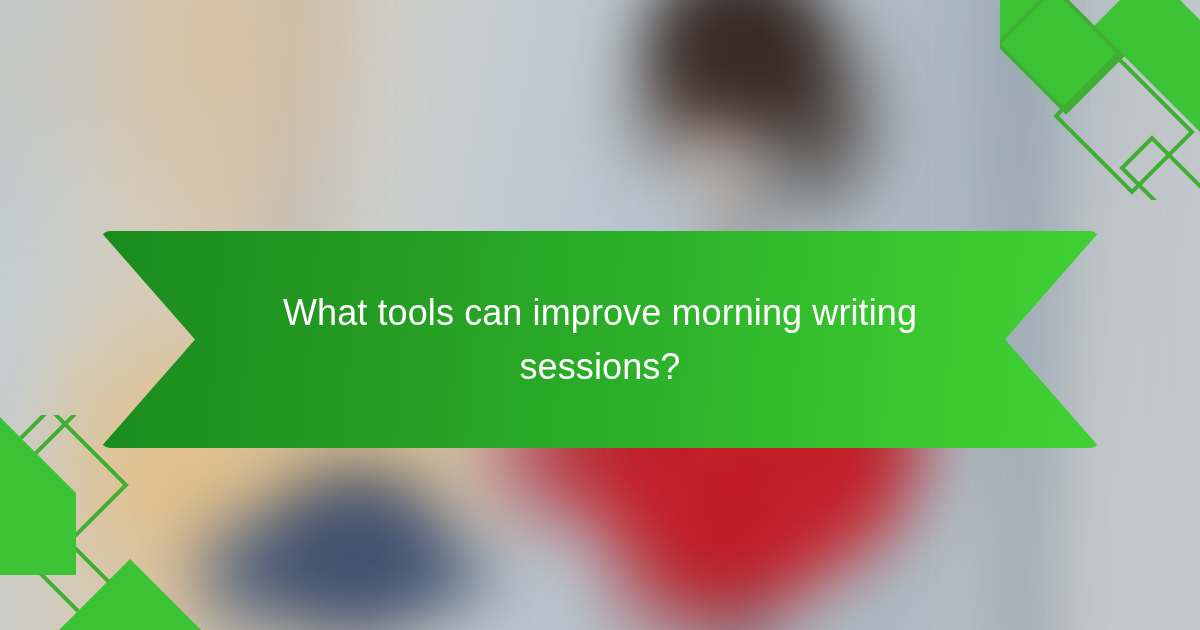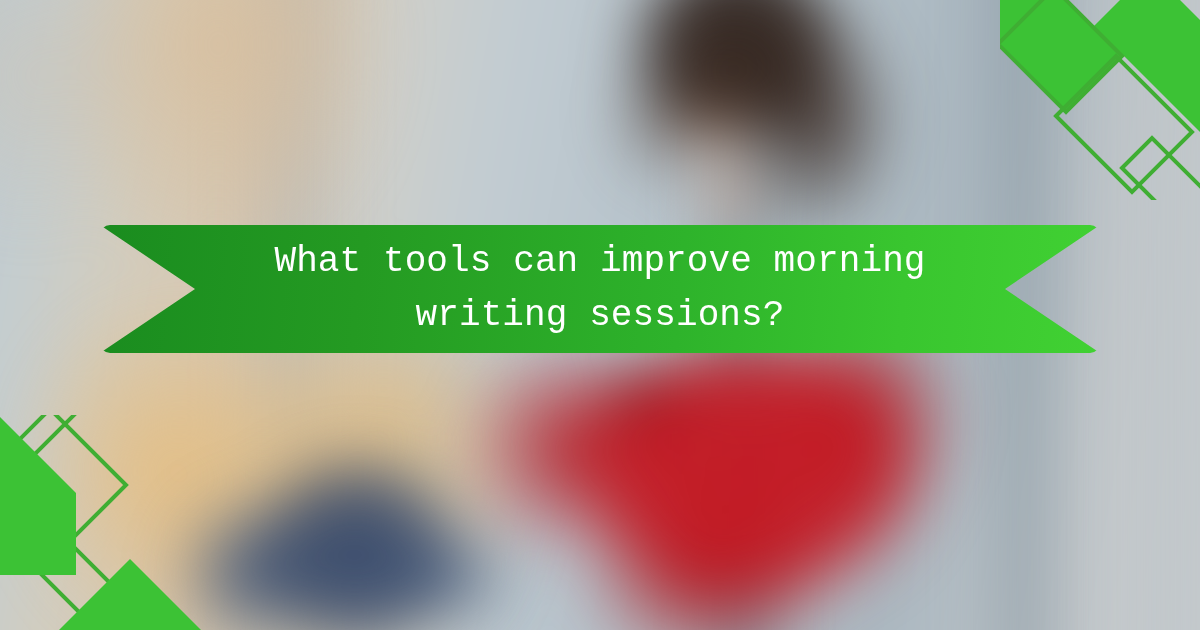--- a/index.html
+++ b/index.html
@@ -112,10 +112,9 @@
   .banner-wrap {
     position: absolute;
     left: 100px;
-    top: 225px;
+    top: 231px;
     width: 1000px;
-    height: 128px;
-    font-family: Liberation Mono, monospace;
+    height: 217px;
   }
   .banner {
     position: absolute;

